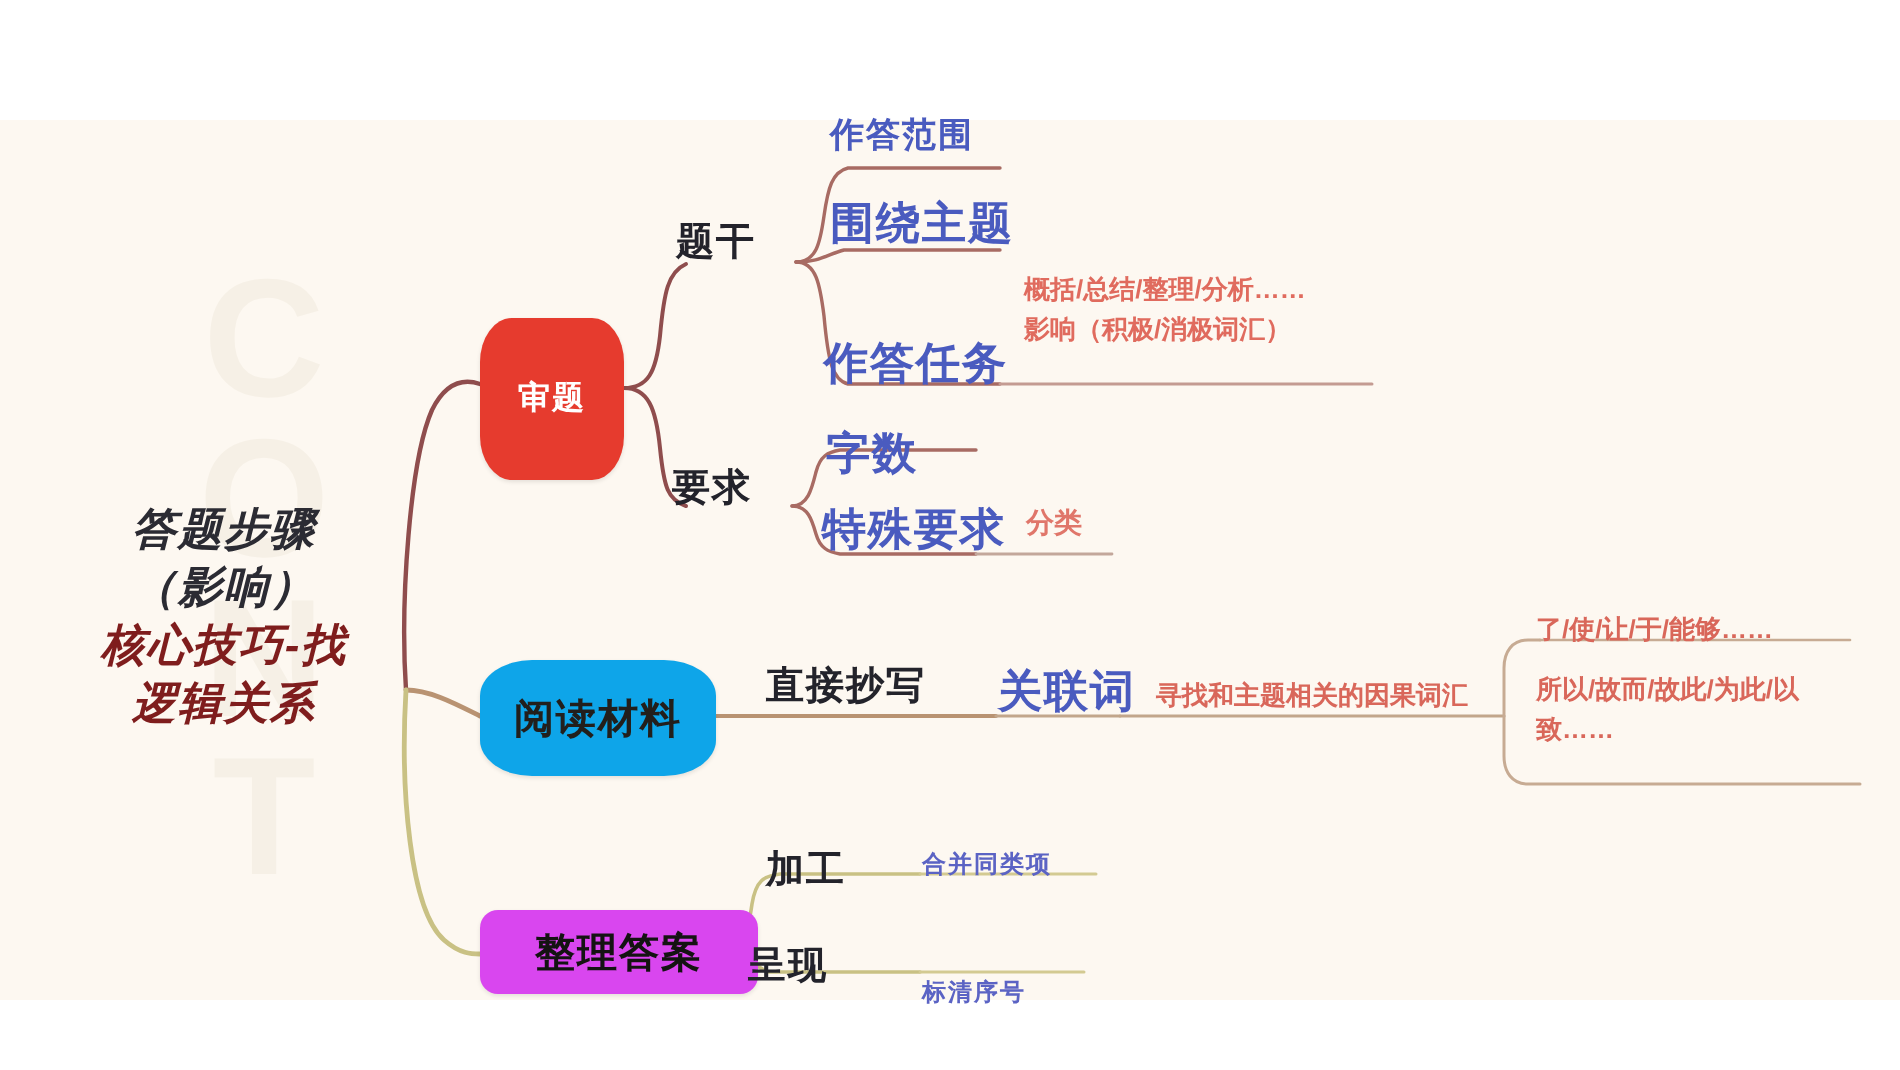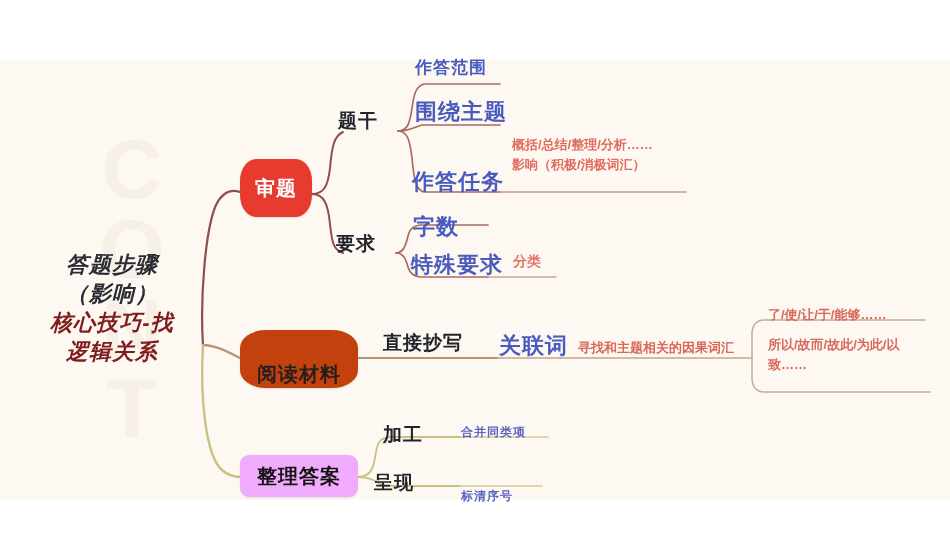--- a/index.html
+++ b/index.html
@@ -32,8 +32,8 @@
     box-shadow:0 1px 2px rgba(0,0,0,.10);
   }
   #node-shenti{
-    left:240px;top:159px;width:72px;height:58px;background:#e63b2e;color:#ffffff;
-    font-size:20px;border-radius:16px/22px;
+    left:240px;top:159px;width:72px;height:81px;background:#e63b2e;color:#ffffff;
+    font-size:16px;border-radius:16px/22px;
   }
   #node-yuedu{
     left:240px;top:330px;width:118px;height:58px;background:#c2410c;color:#221f1c;

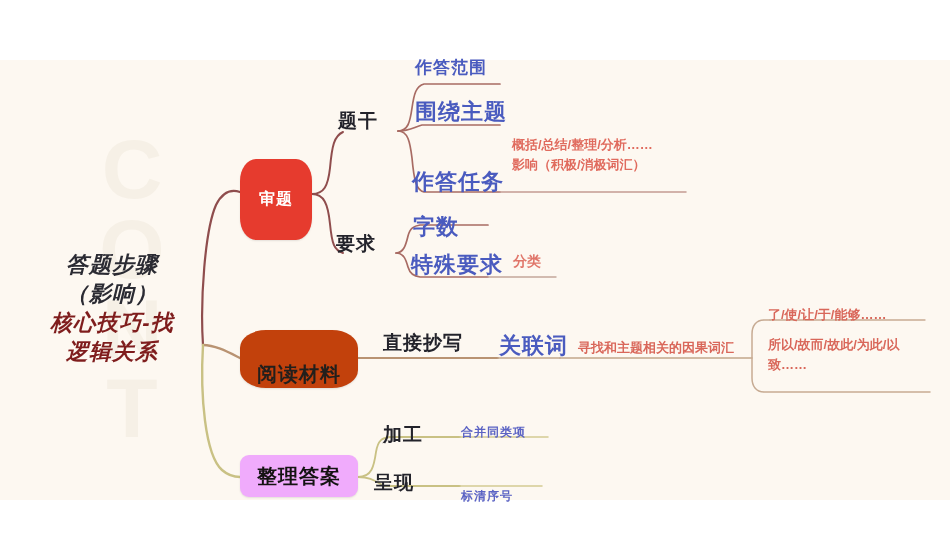--- a/index.html
+++ b/index.html
@@ -36,8 +36,8 @@
     font-size:16px;border-radius:16px/22px;
   }
   #node-yuedu{
-    left:240px;top:330px;width:118px;height:58px;background:#c2410c;color:#221f1c;
-    font-size:20px;border-radius:26px/18px;align-items:flex-end;
+    left:240px;top:330px;width:118px;height:58px;background:#0ea5e9;color:#221f1c;
+    font-size:20px;border-radius:26px/18px;
   }
   #node-zhengli{
     left:240px;top:455px;width:118px;height:42px;background:#f0abfc;color:#141312;

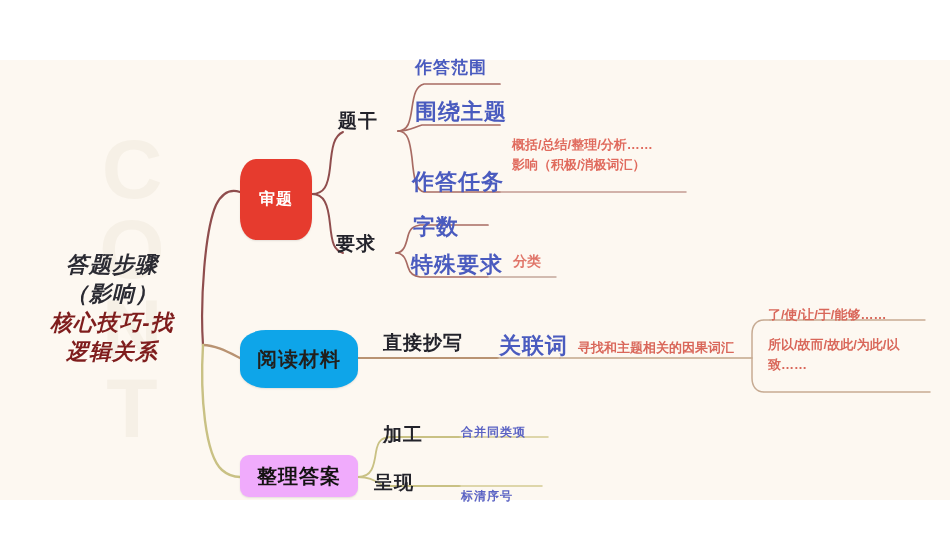--- a/index.html
+++ b/index.html
@@ -40,7 +40,7 @@
     font-size:20px;border-radius:26px/18px;
   }
   #node-zhengli{
-    left:240px;top:455px;width:118px;height:42px;background:#f0abfc;color:#141312;
+    left:240px;top:455px;width:139px;height:42px;background:#d946ef;color:#141312;
     font-size:20px;border-radius:9px;
   }
 

